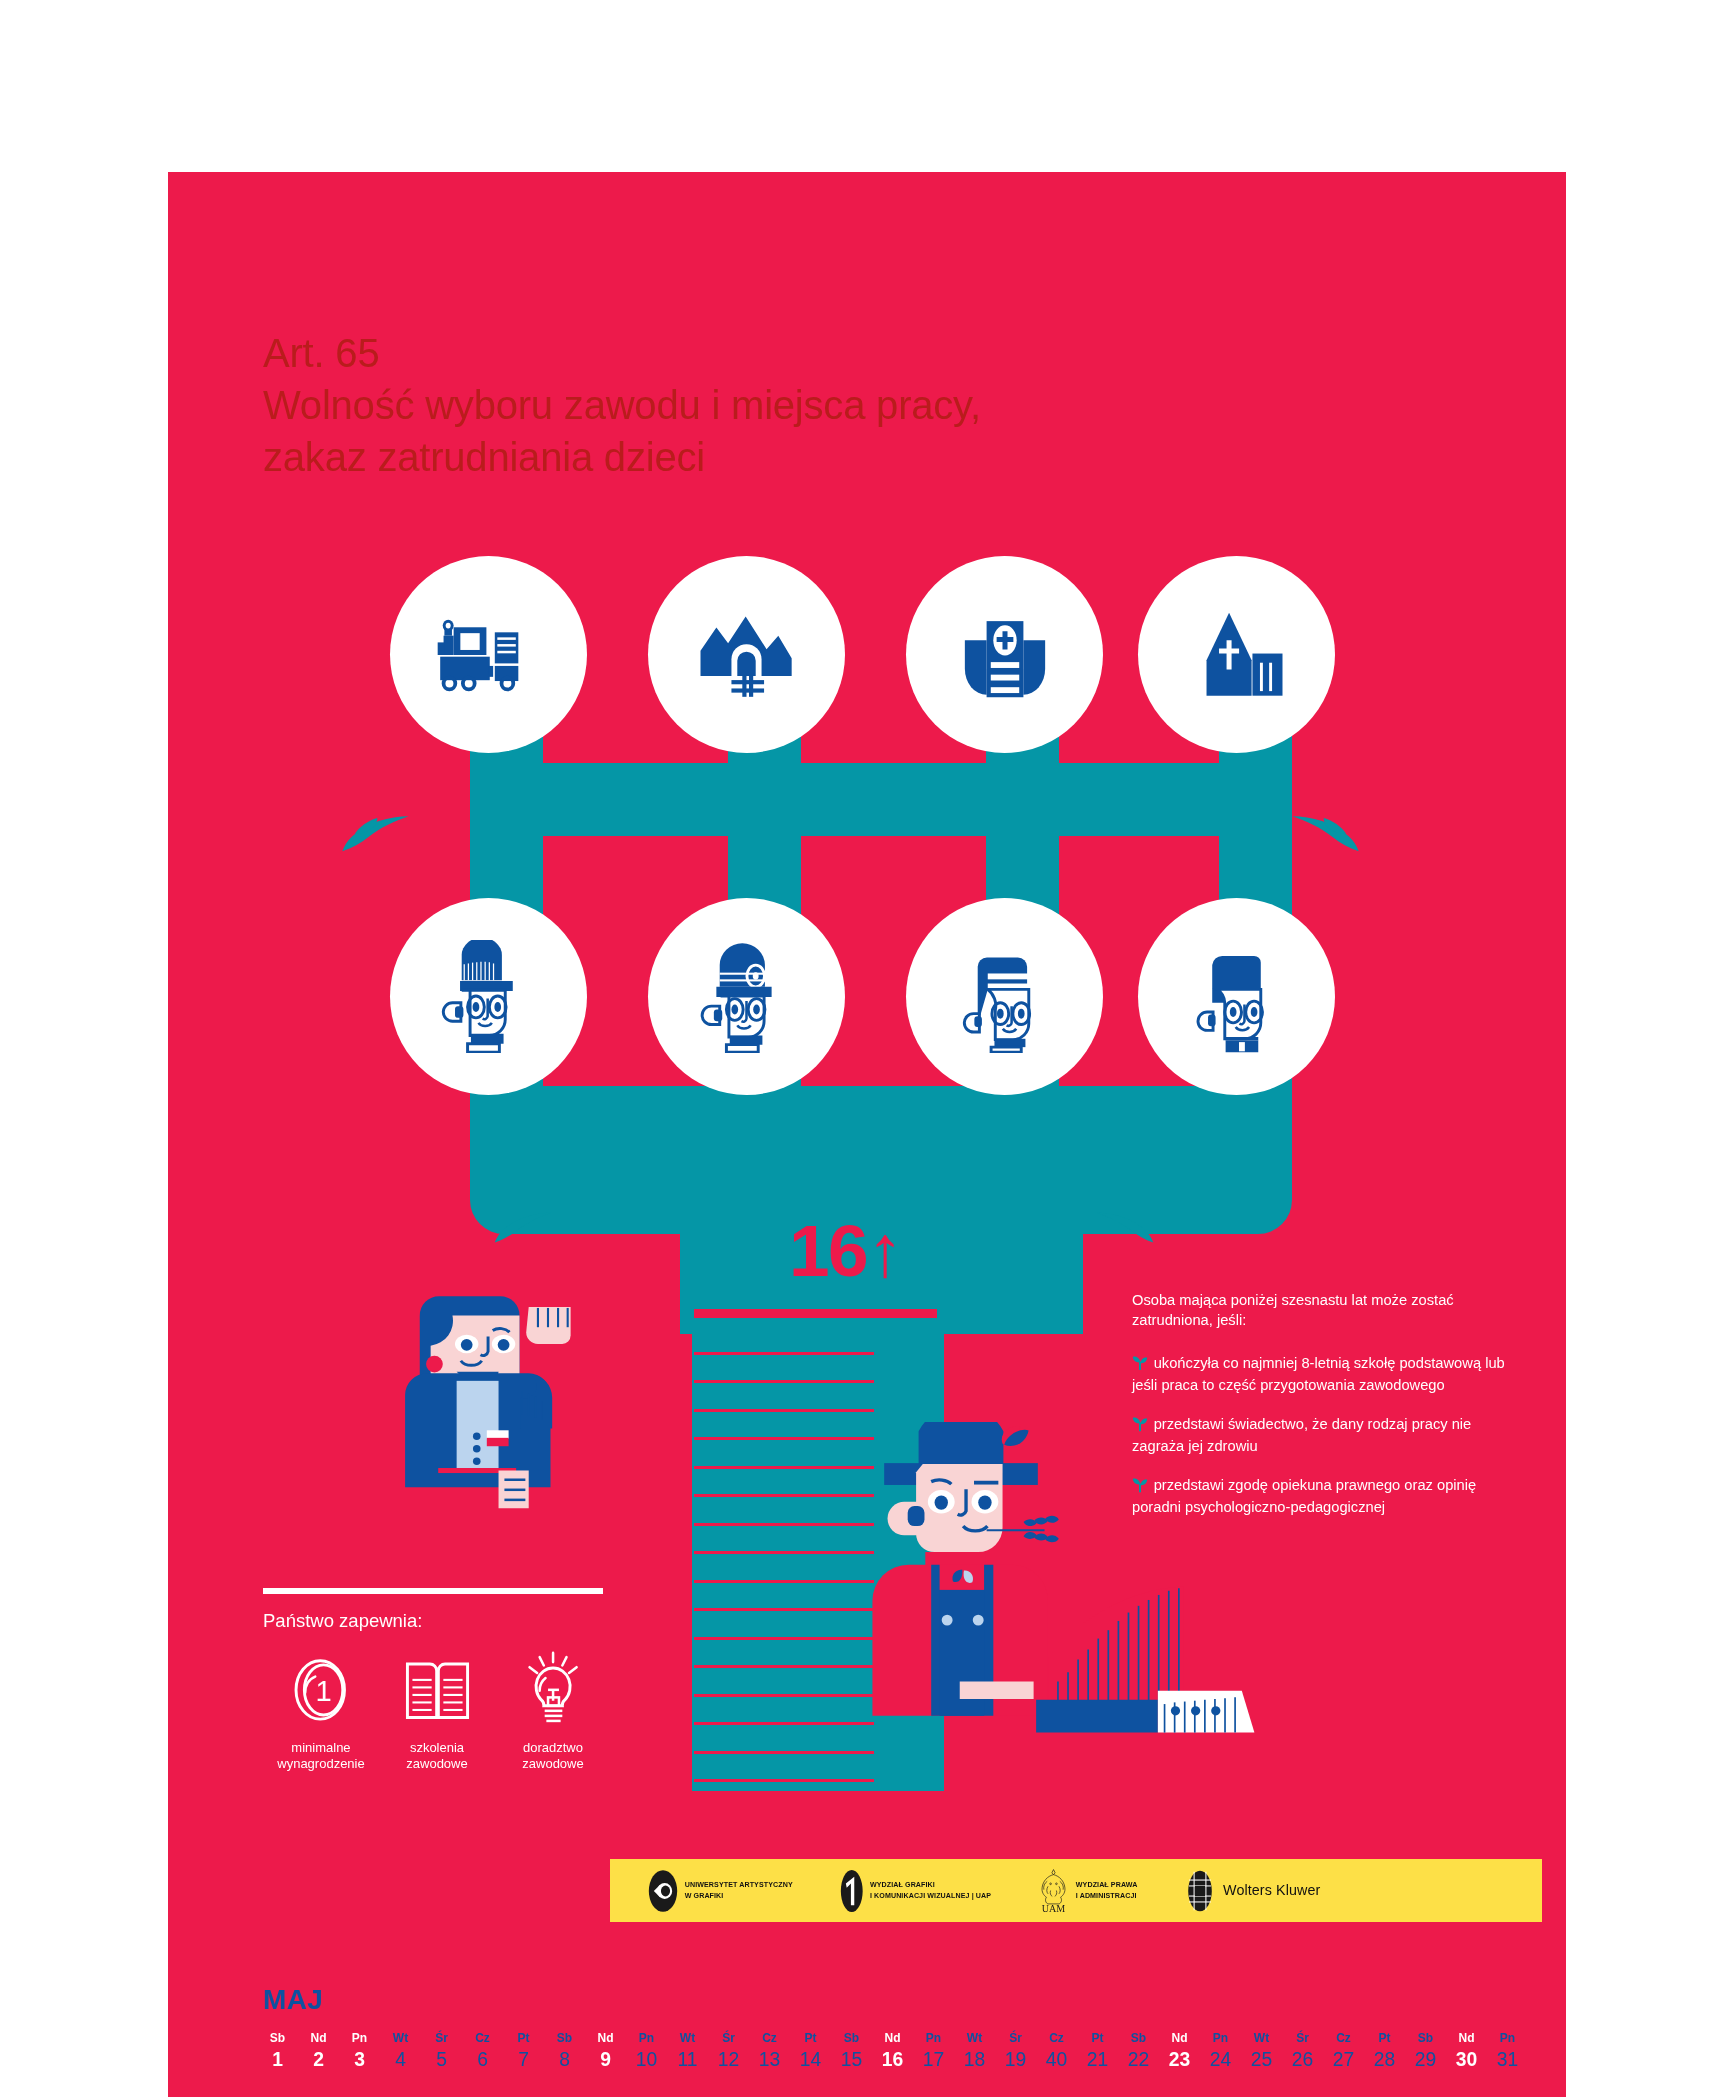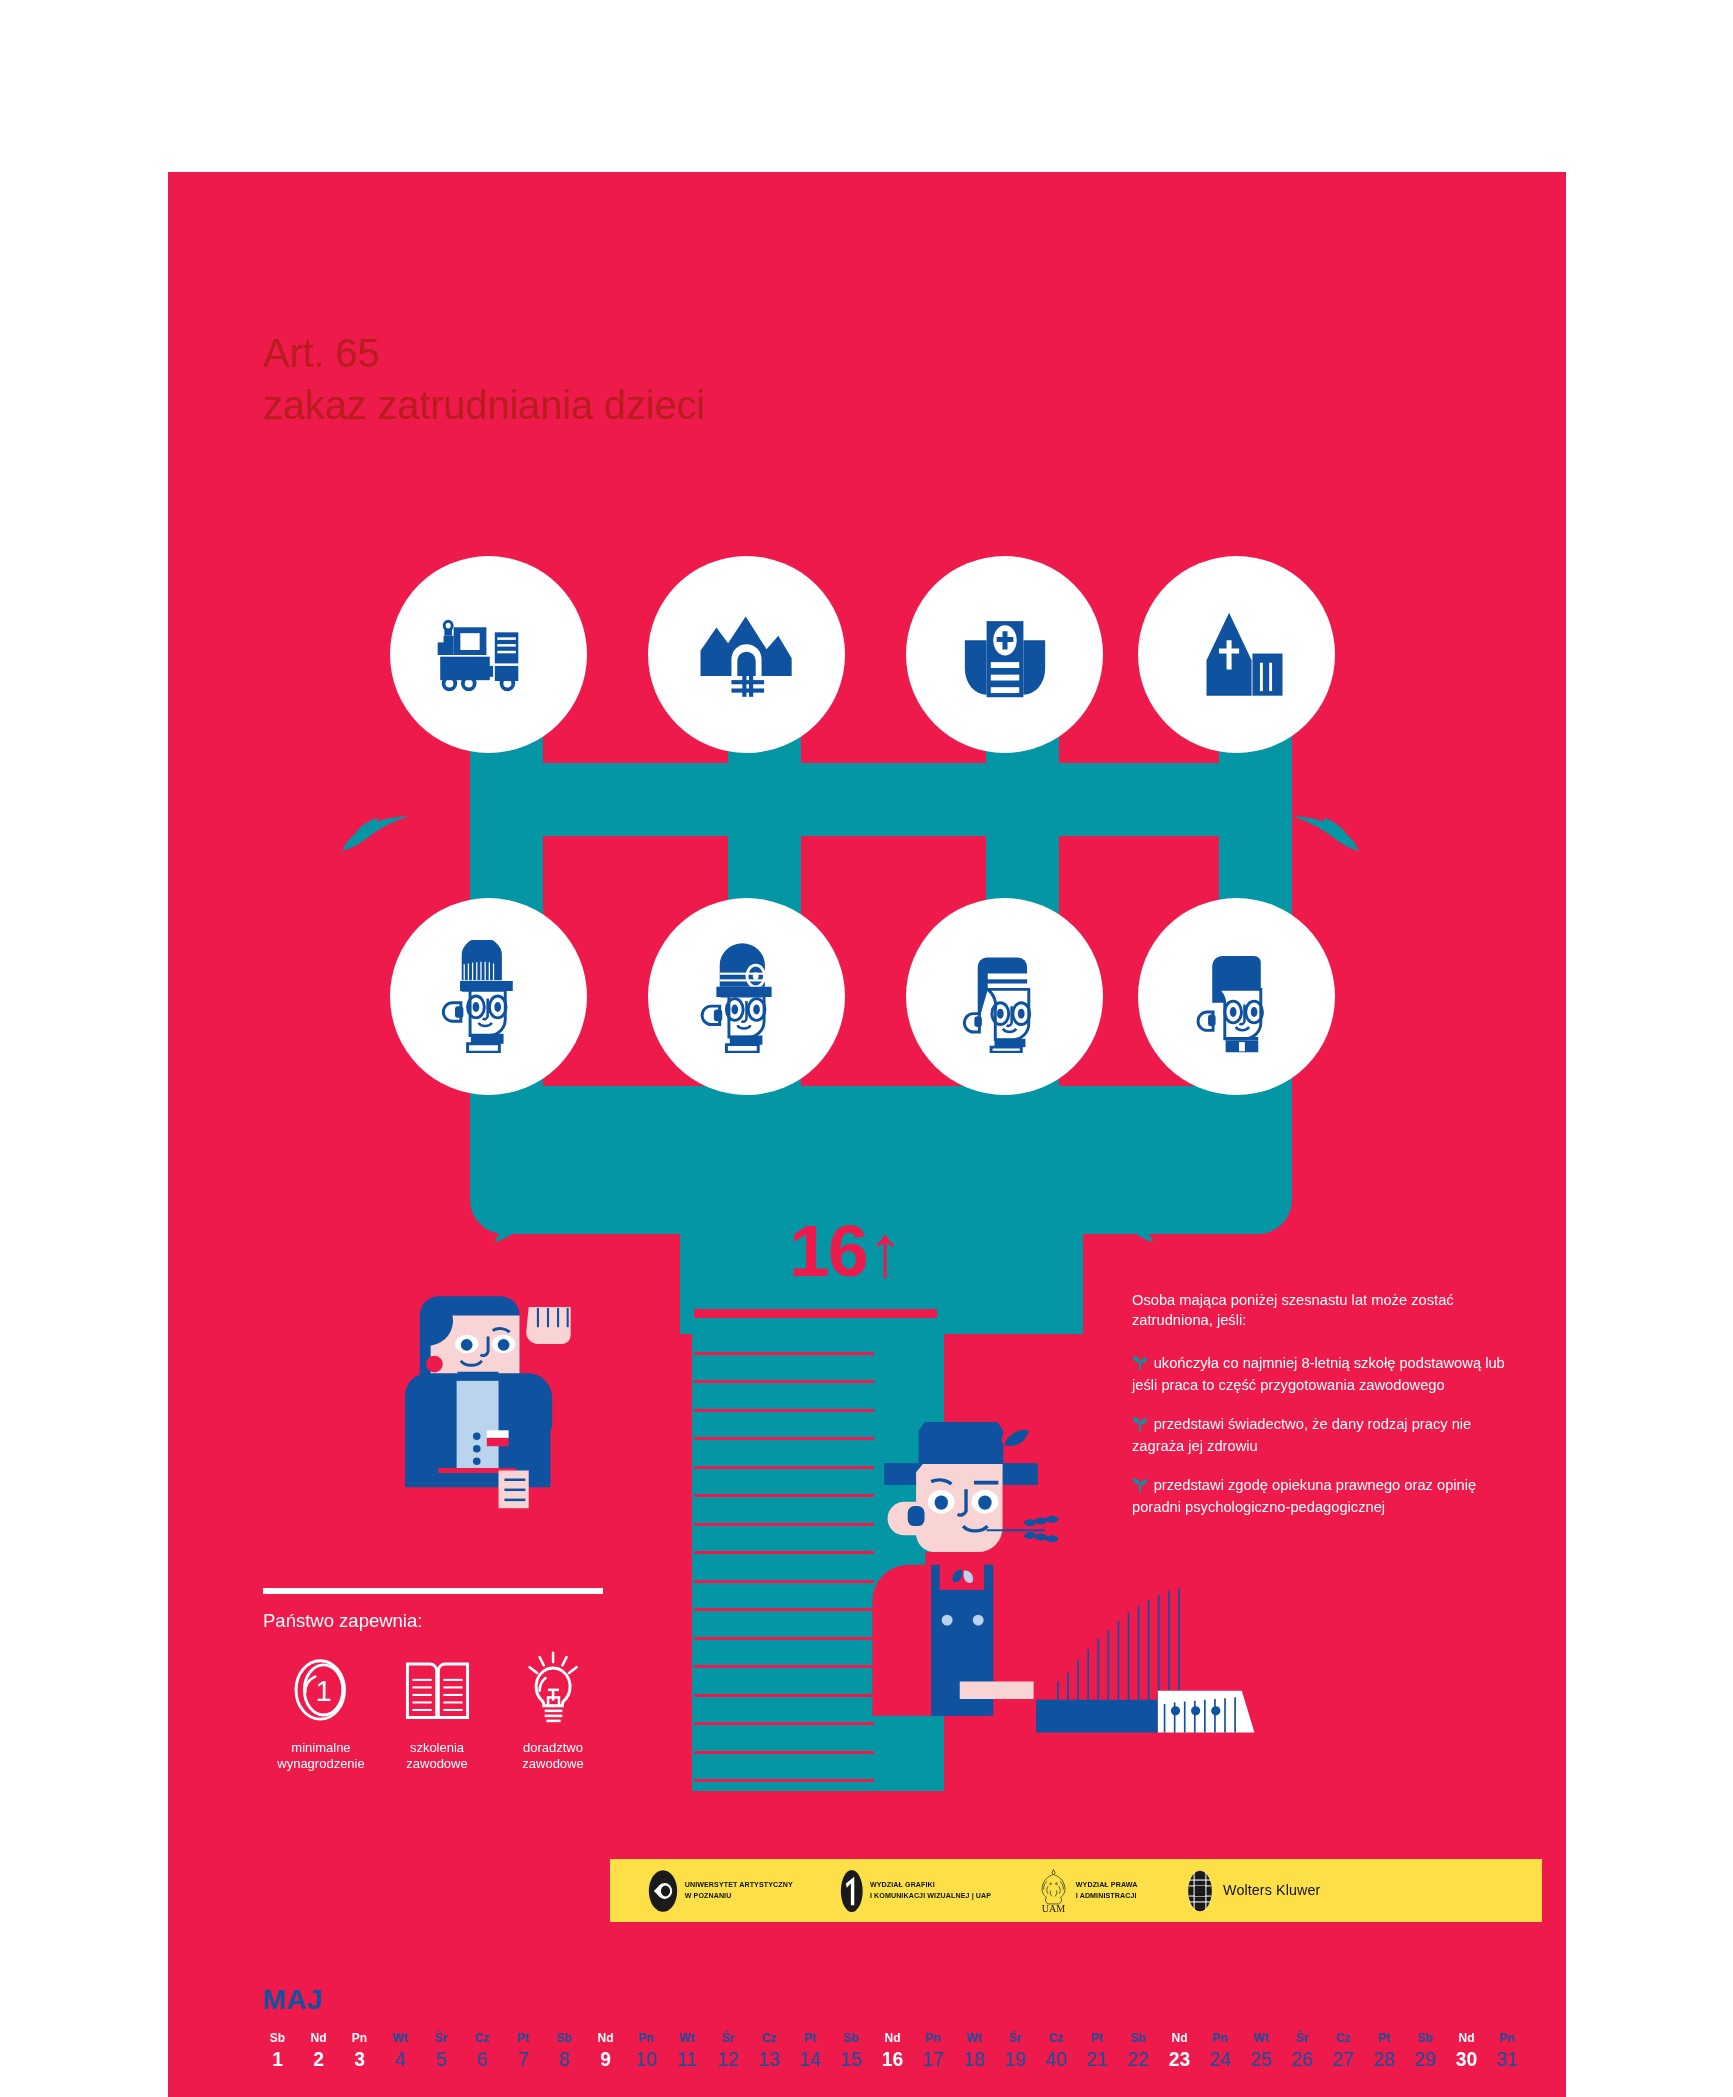--- a/index.html
+++ b/index.html
@@ -135,6 +135,7 @@
 
   <div class="title">
     <span class="l1">Art. 65</span>
+    <span class="l2">Wolność wyboru zawodu i miejsca pracy,</span>
     <span class="l3">zakaz zatrudniania dzieci</span>
   </div>
 

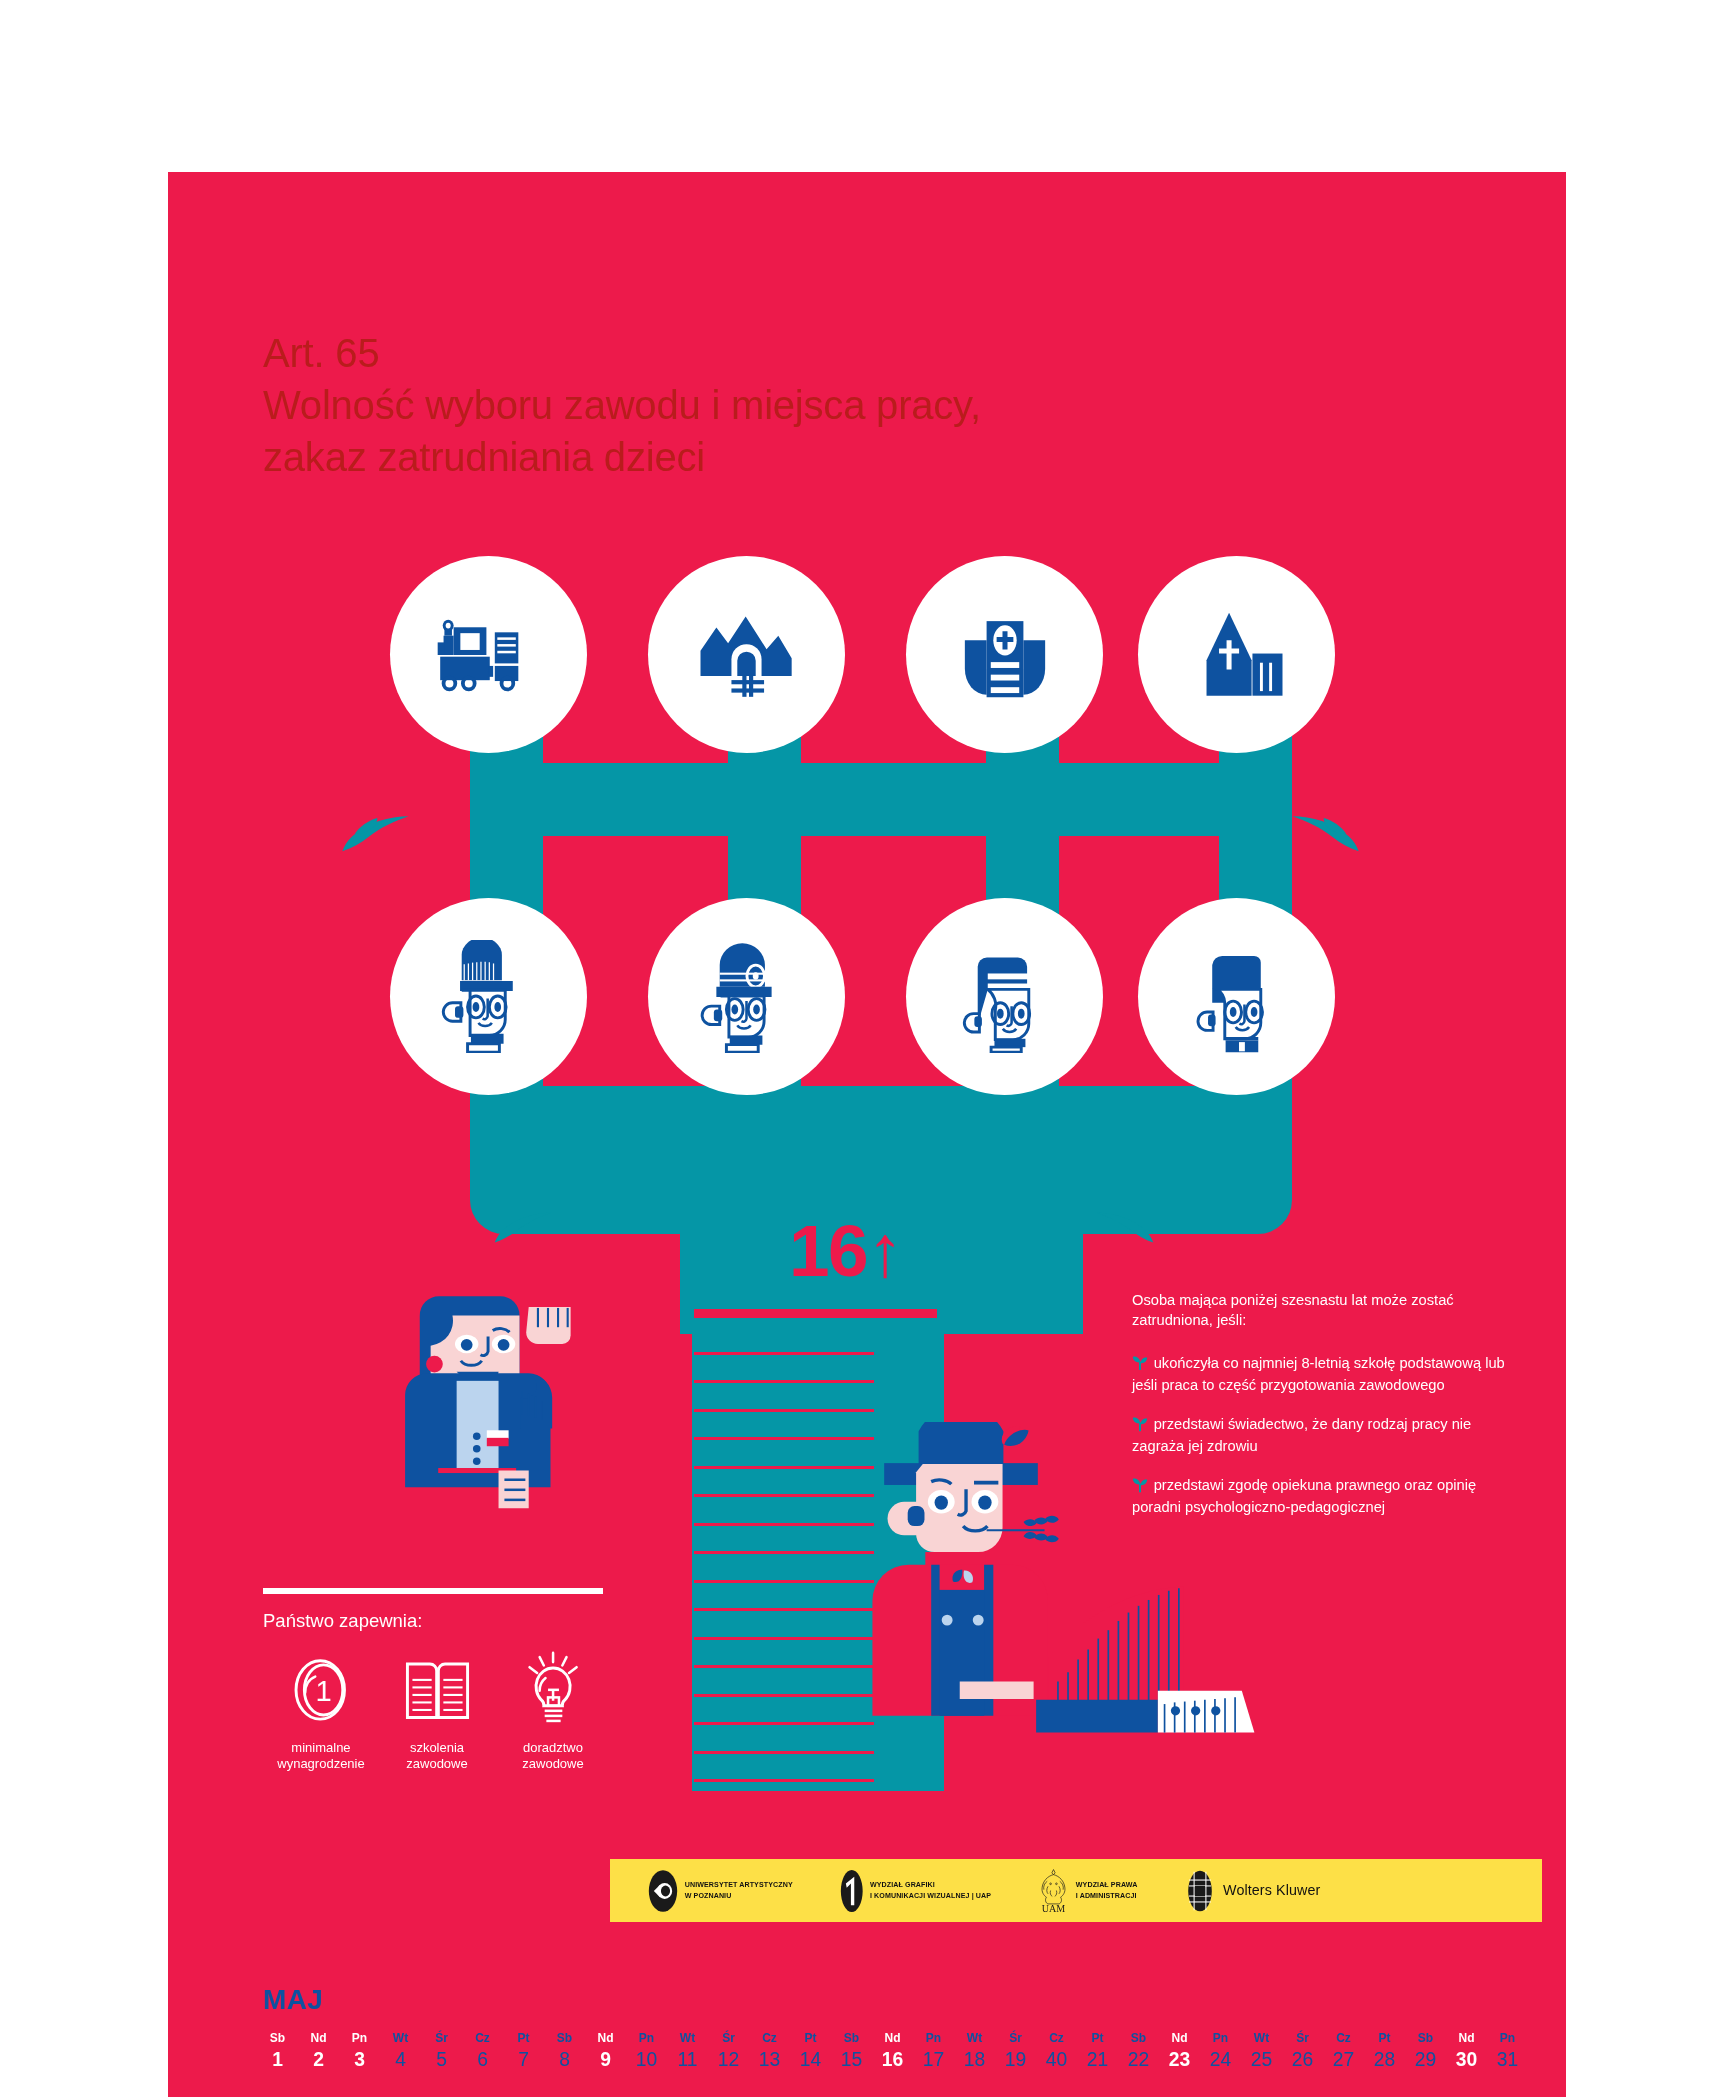--- a/index.html
+++ b/index.html
@@ -514,7 +514,7 @@
       </svg>
       <div class="spname">
         <div>UNIWERSYTET ARTYSTYCZNY</div>
-        <div>W POZNANIU</div>
+        <div>W GRAFIKI</div>
       </div>
     </div>
 

